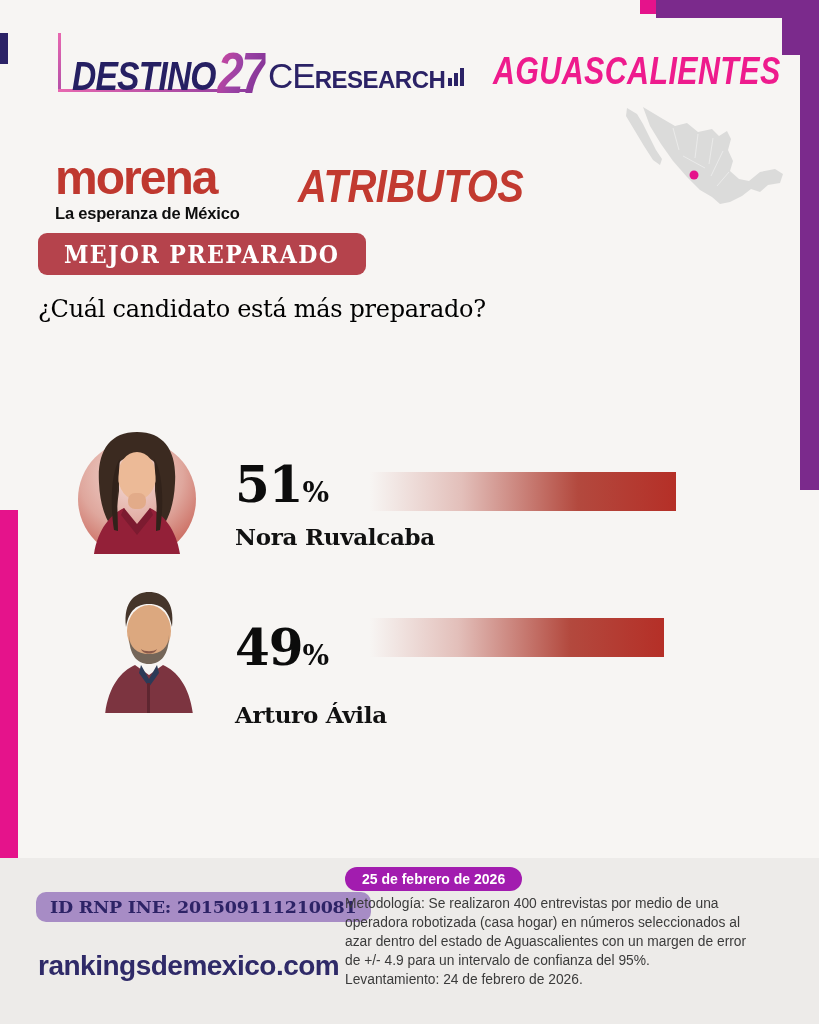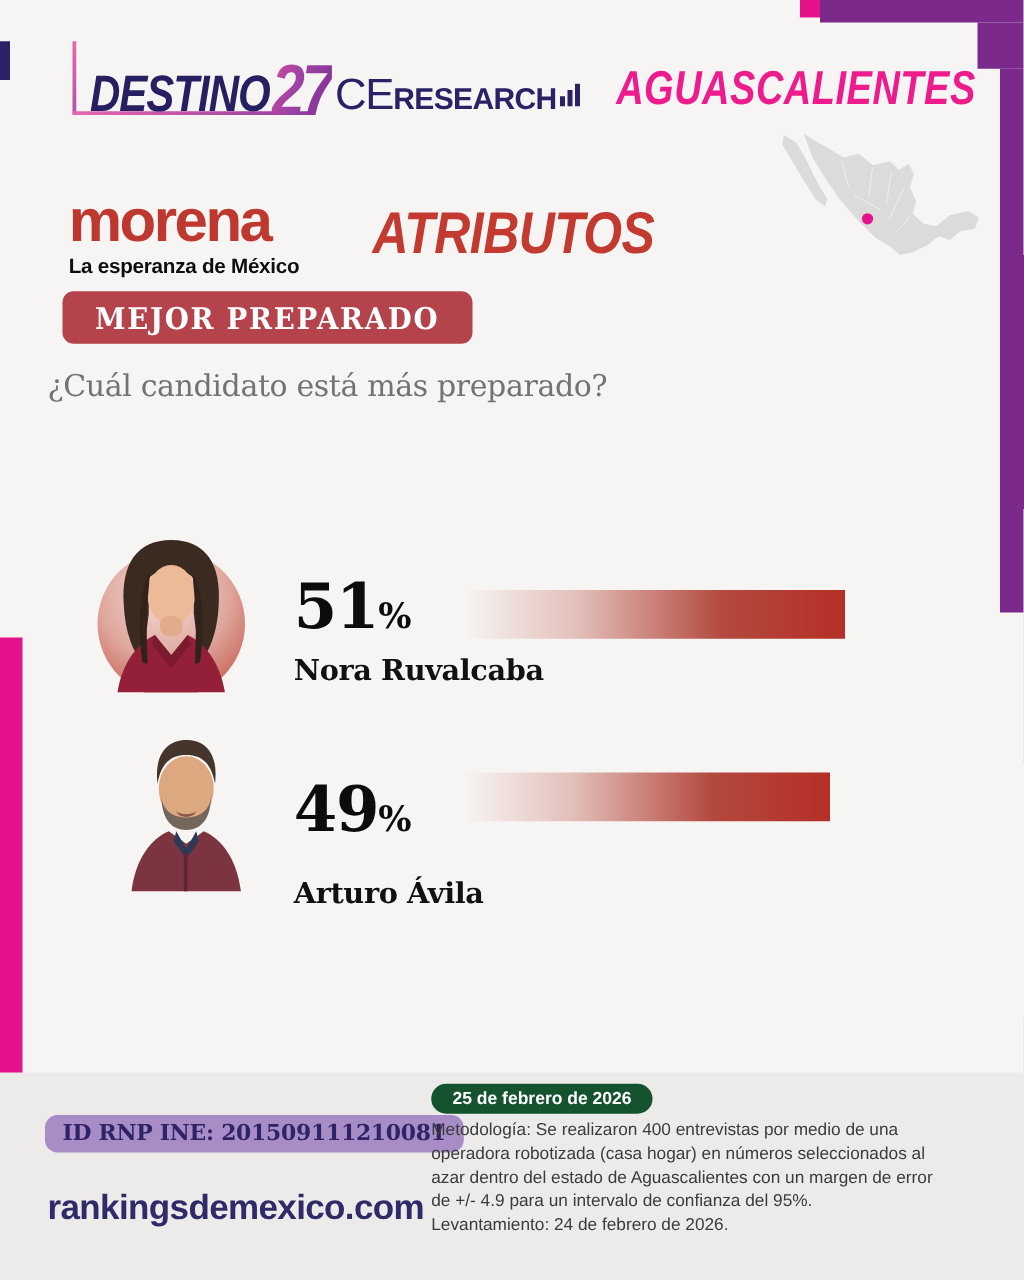--- a/index.html
+++ b/index.html
@@ -61,7 +61,7 @@
     font-style:italic; color:#c23a30; white-space:nowrap;
     transform:scaleX(.85); transform-origin:left; letter-spacing:-.5px; }
 
-  .banner { position:absolute; left:50px; top:233px; width:328px; height:42px;
+  .banner { position:absolute; left:38px; top:233px; width:328px; height:42px;
     background:#b5434c; border-radius:9px; display:flex; align-items:center;
     justify-content:center; }
   .banner span { font-family:"DejaVu Serif", serif; font-weight:700; font-size:24px;

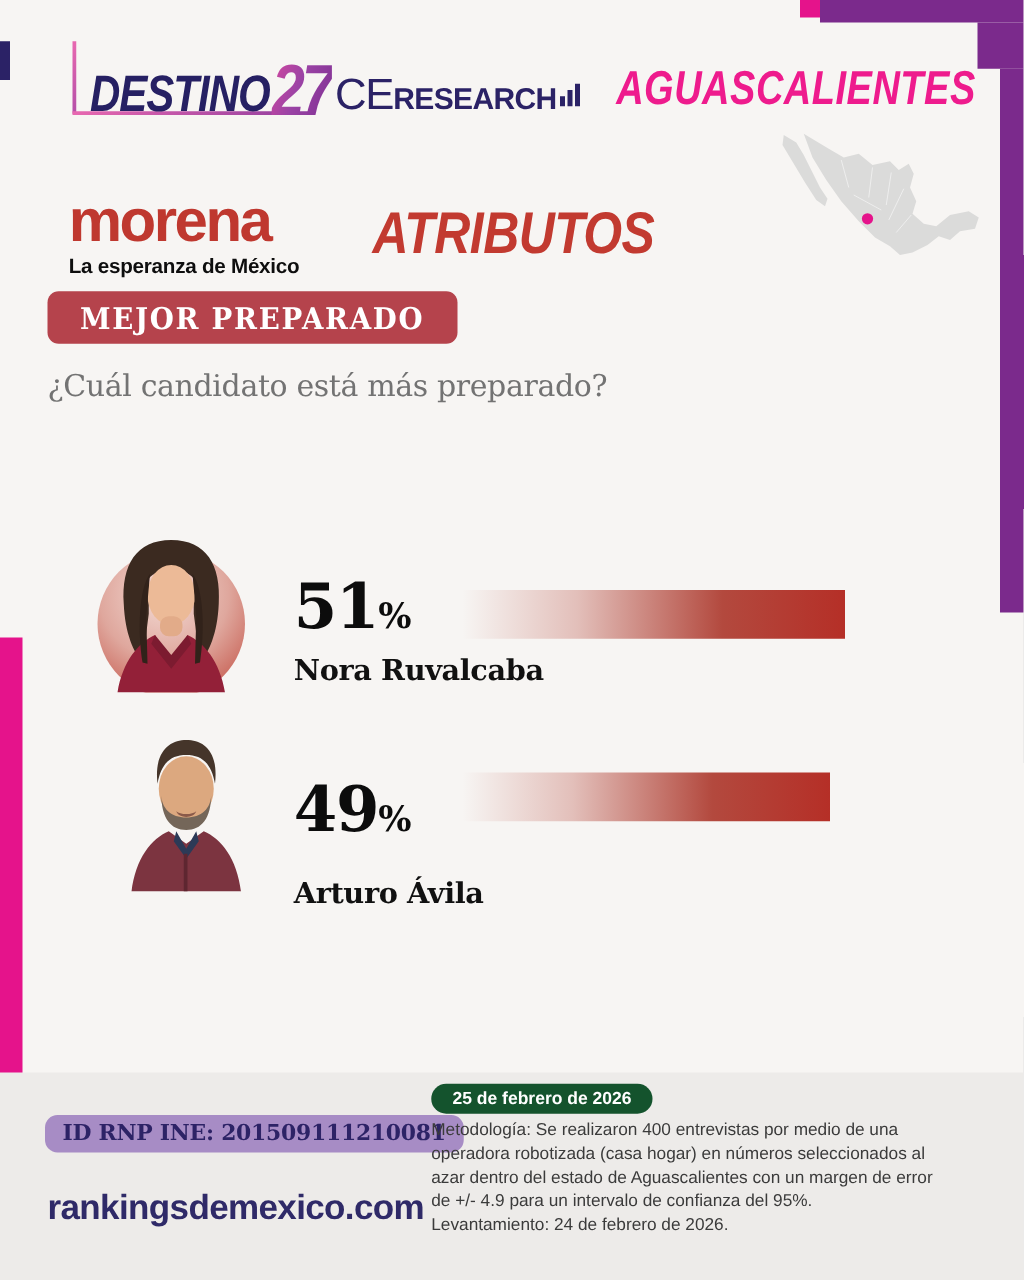--- a/index.html
+++ b/index.html
@@ -68,7 +68,7 @@
     color:#fff; letter-spacing:1.5px; transform:scaleX(.92); white-space:nowrap; }
 
   .question { position:absolute; left:38px; top:295px; font-family:"DejaVu Serif", serif;
-    font-size:24px; color:#737373; letter-spacing:-.3px; }
+    font-size:24px; color:#000000; letter-spacing:-.3px; }
 
   
   .row { position:absolute; left:0; width:819px; }

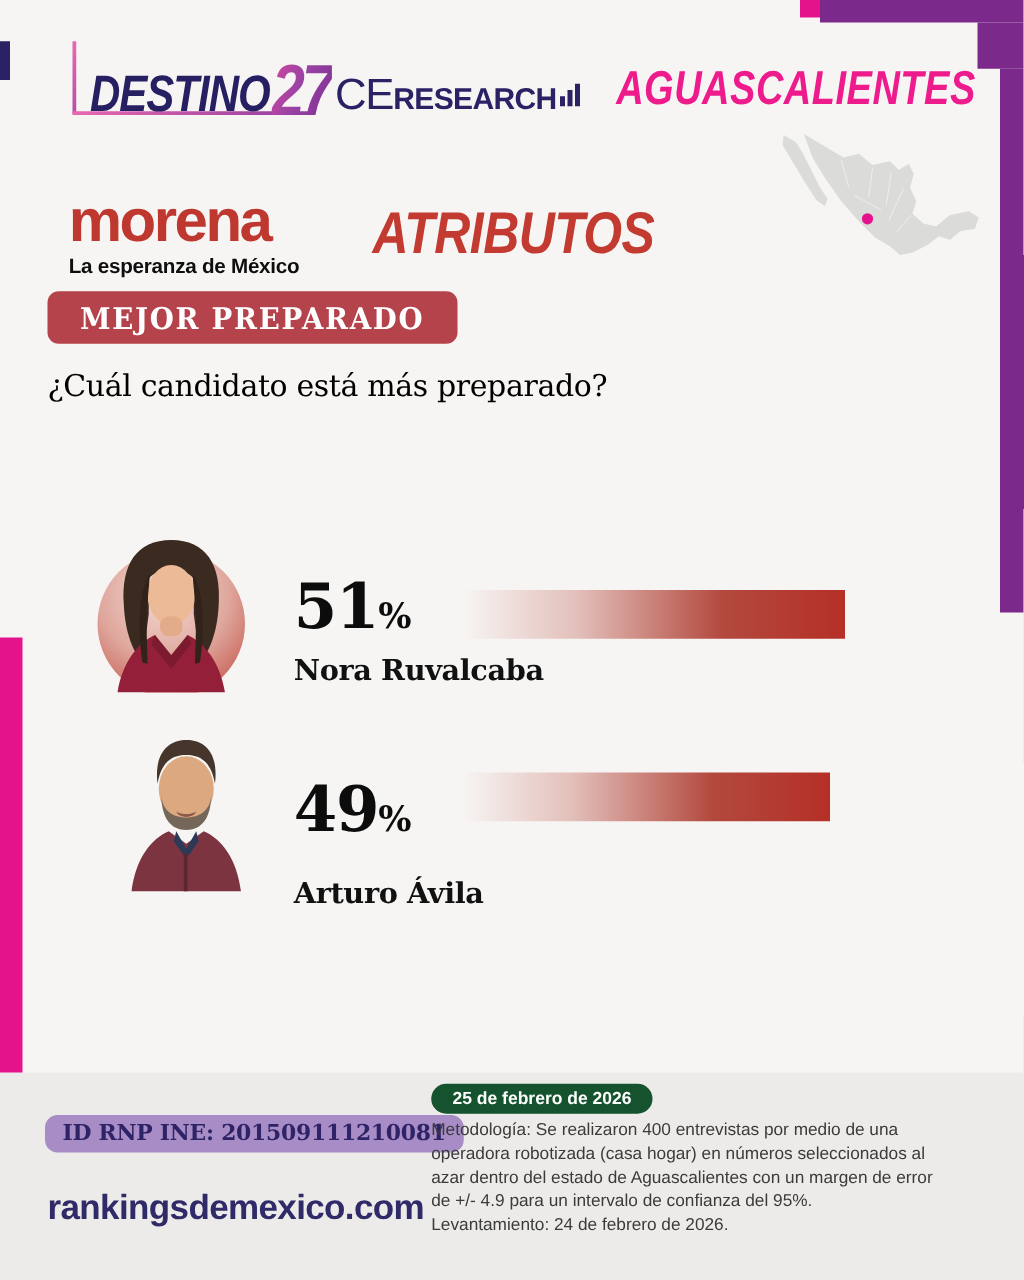--- a/index.html
+++ b/index.html
@@ -98,7 +98,7 @@
     color:#2d2366; letter-spacing:-.2px; white-space:nowrap; }
   .website { position:absolute; left:38px; top:92px; font-size:28px; font-weight:600;
     color:#2f2a68; letter-spacing:-.5px;text-align:right; }
-  .date-pill { position:absolute; left:345px; top:9px; background:#14532d;
+  .date-pill { position:absolute; left:345px; top:9px; background:#a21caf;
     border-radius:13px; padding:3px 17px; }
   .date-pill span { font-size:14px; font-weight:700; color:#fff; }
   .methodology { position:absolute; left:345px; top:36px; width:416px; font-size:13.8px;

